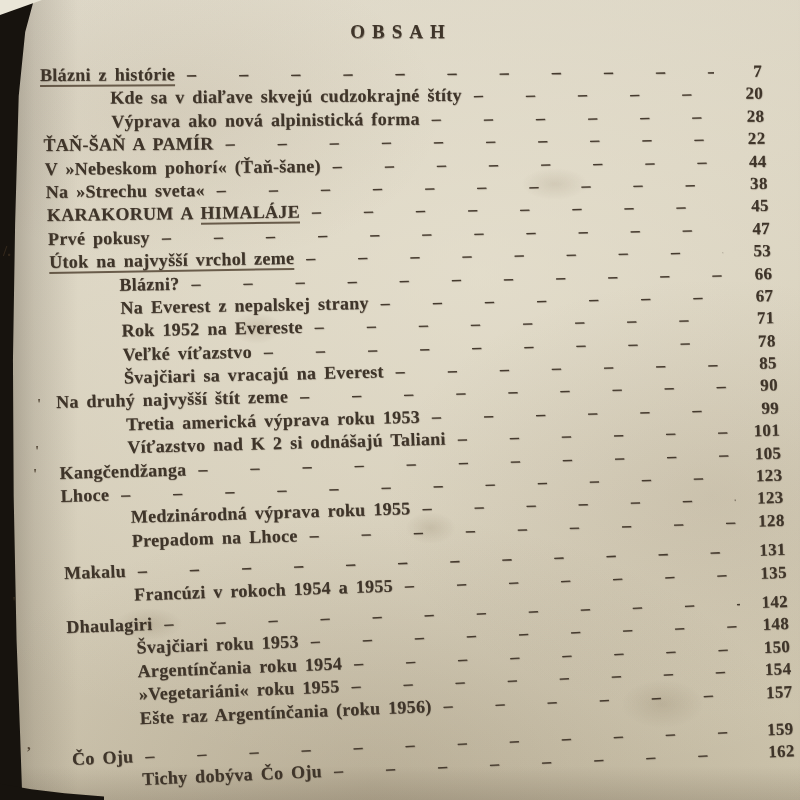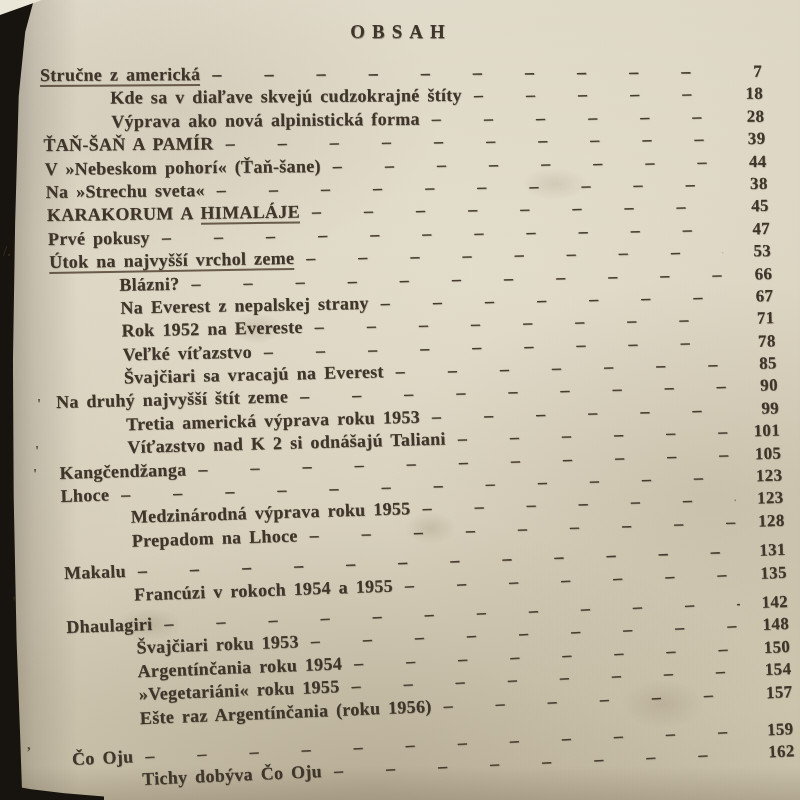--- a/index.html
+++ b/index.html
@@ -64,7 +64,7 @@
     <h1 class="page-title">OBSAH</h1>
     <div class="toc" id="toc">
         <div class="row" style="transform: translateX(0px) rotate(-0.35deg);">
-    <span class="t"><span class="pen-underline">Stručne z americká</span></span>
+    <span class="t"><span class="pen-underline">Blázni z histórie</span></span>
     <span class="leader">– – – – – – – – – – – – – – – – – – – – – – – – – – – –</span>
     <span class="pg">7</span>
   </div>

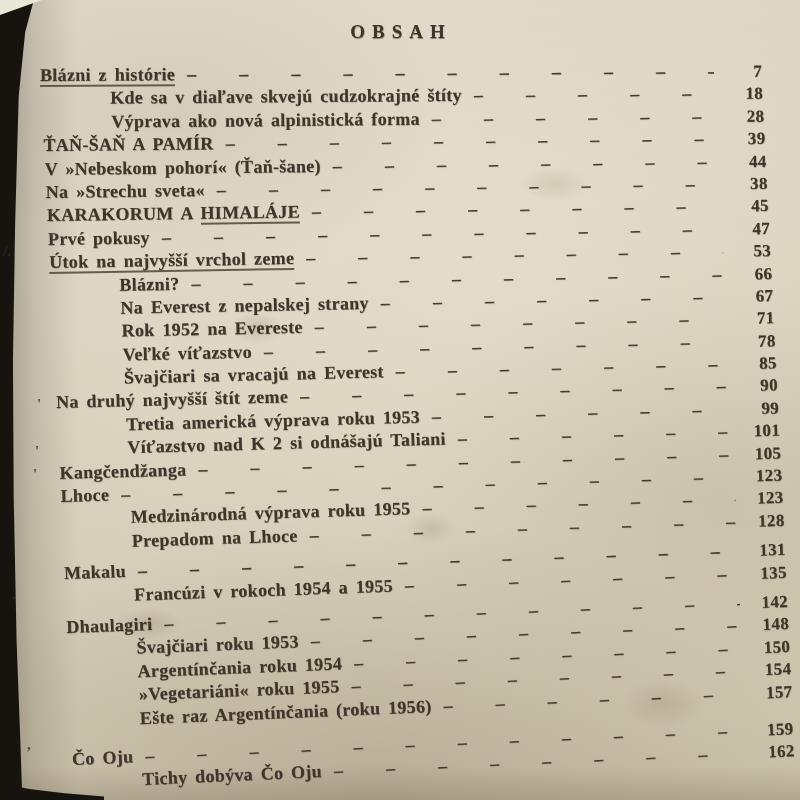--- a/index.html
+++ b/index.html
@@ -71,7 +71,7 @@
         <div class="row indent" style="transform: translateX(1.15px) rotate(-0.425deg);">
     <span class="t">Kde sa v diaľave skvejú cudzokrajné štíty</span>
     <span class="leader">– – – – – – – – – – – – – – – – – – – – – – – – – – – –</span>
-    <span class="pg">18</span>
+    <span class="pg">20</span>
   </div>
         <div class="row indent" style="transform: translateX(2.3px) rotate(-0.5deg);">
     <span class="t">Výprava ako nová alpinistická forma</span>

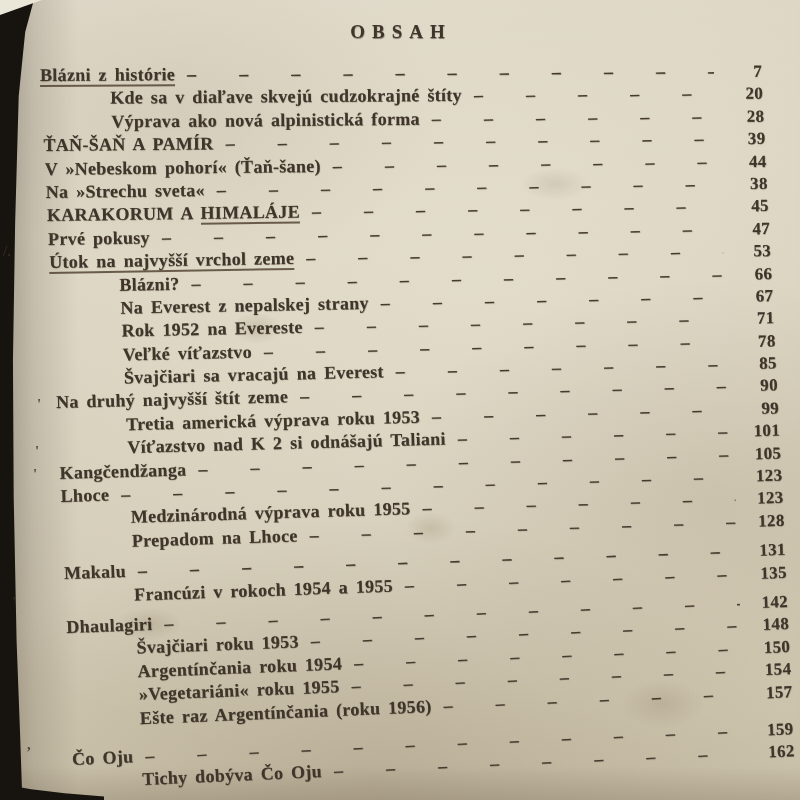--- a/index.html
+++ b/index.html
@@ -81,7 +81,7 @@
         <div class="row" style="transform: translateX(3.45px) rotate(-0.575deg);">
     <span class="t">ŤAŇ-ŠAŇ A PAMÍR</span>
     <span class="leader">– – – – – – – – – – – – – – – – – – – – – – – – – – – –</span>
-    <span class="pg">39</span>
+    <span class="pg">22</span>
   </div>
         <div class="row" style="transform: translateX(4.6px) rotate(-0.65deg);">
     <span class="t">V »Nebeskom pohorí« (Ťaň-šane)</span>

